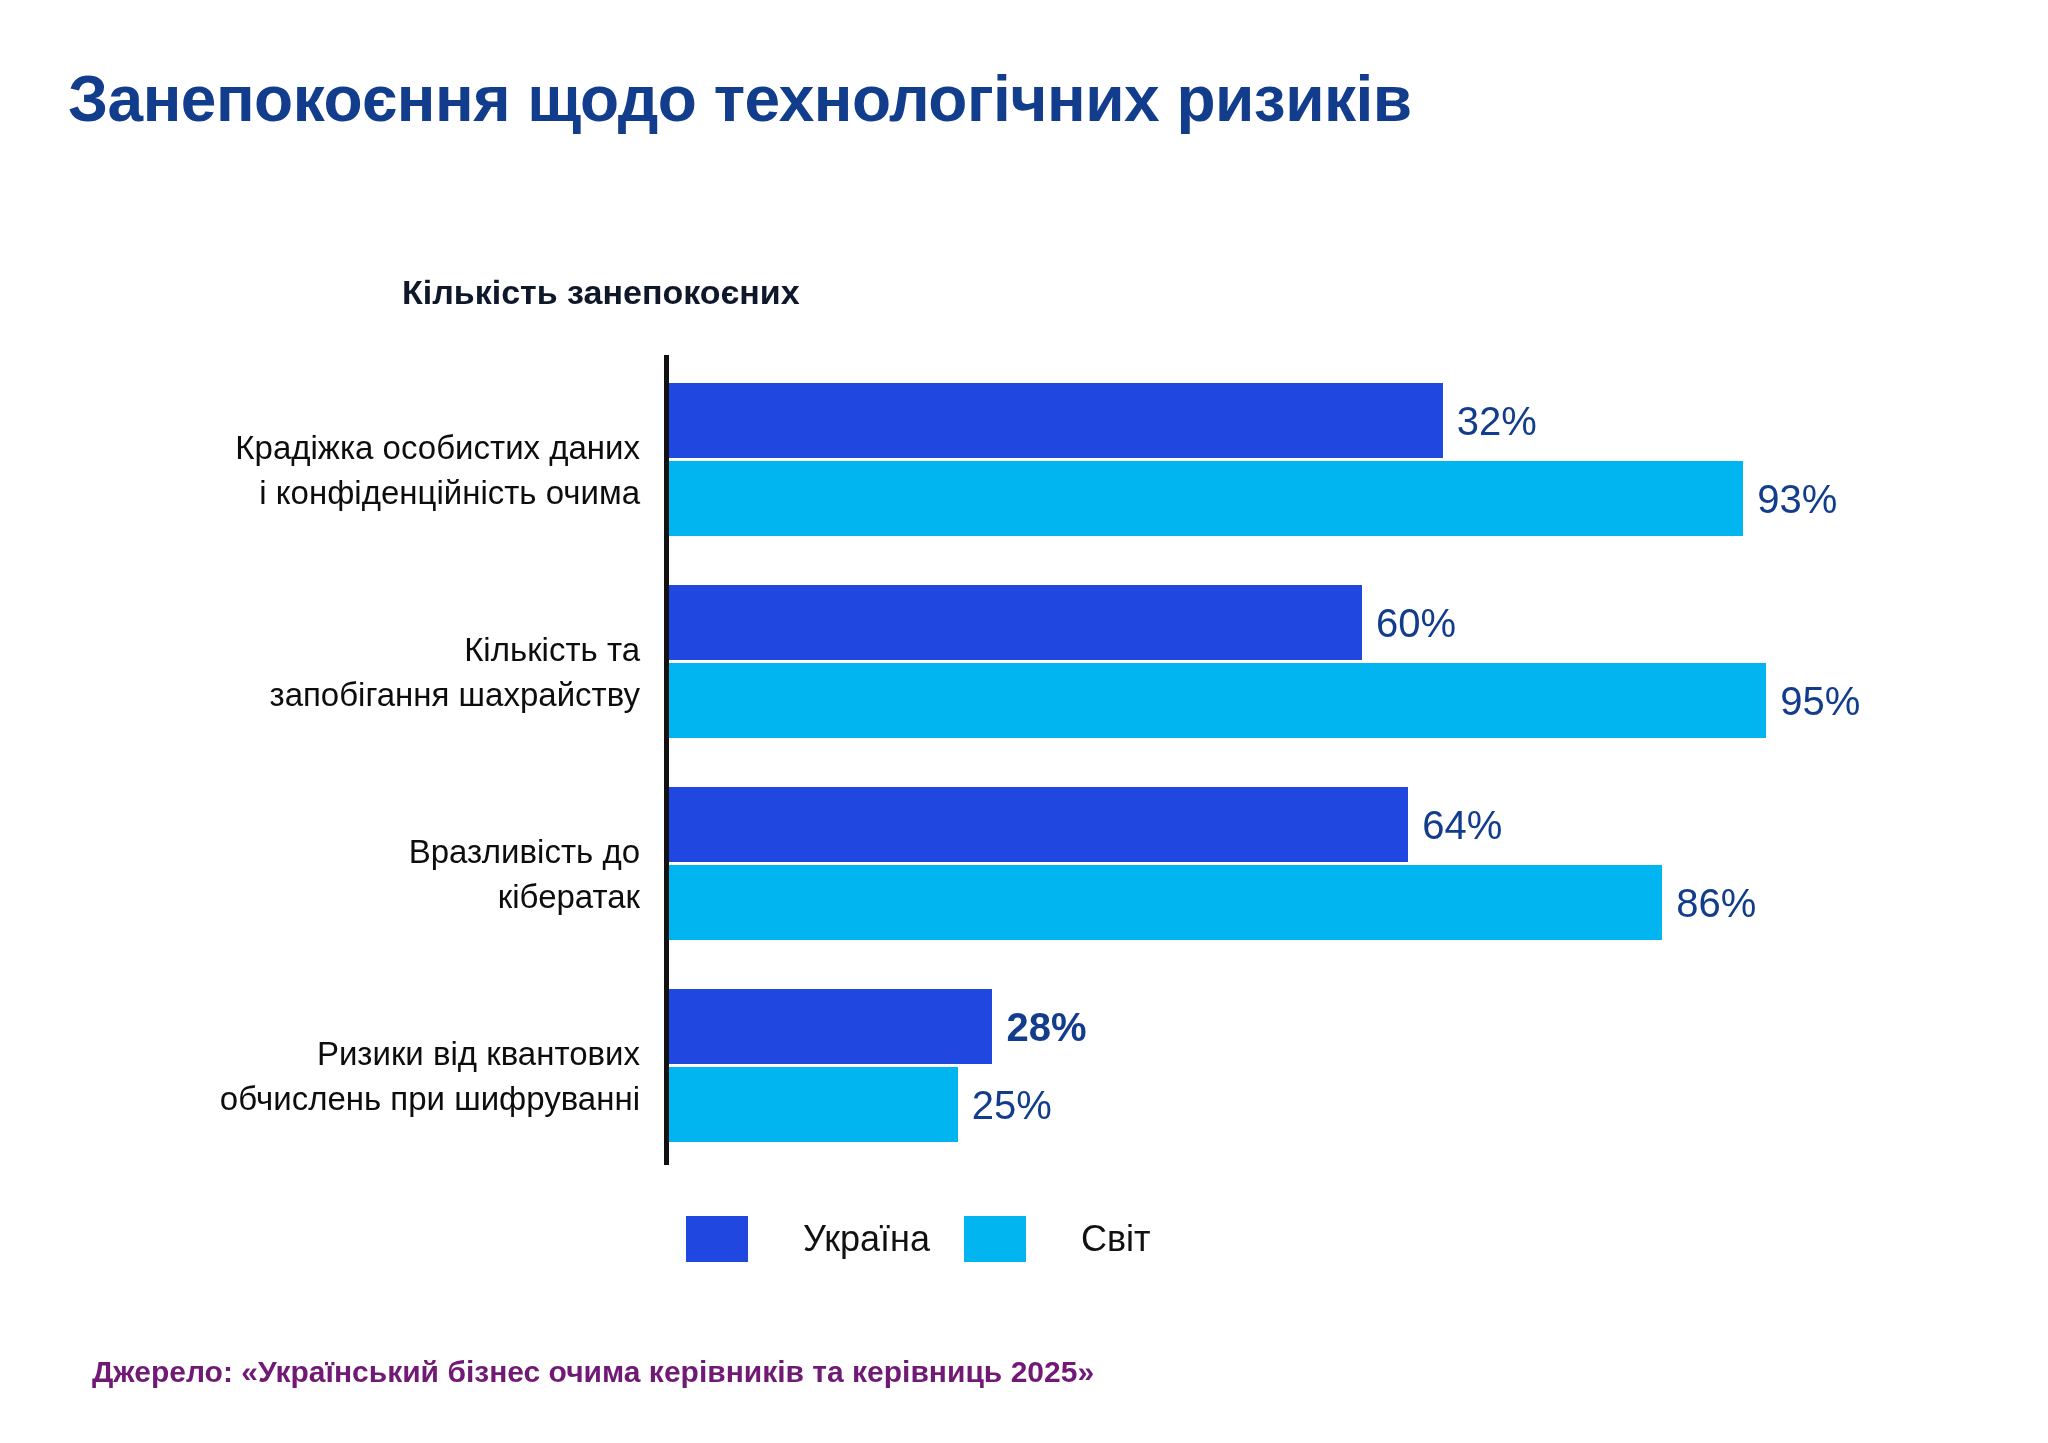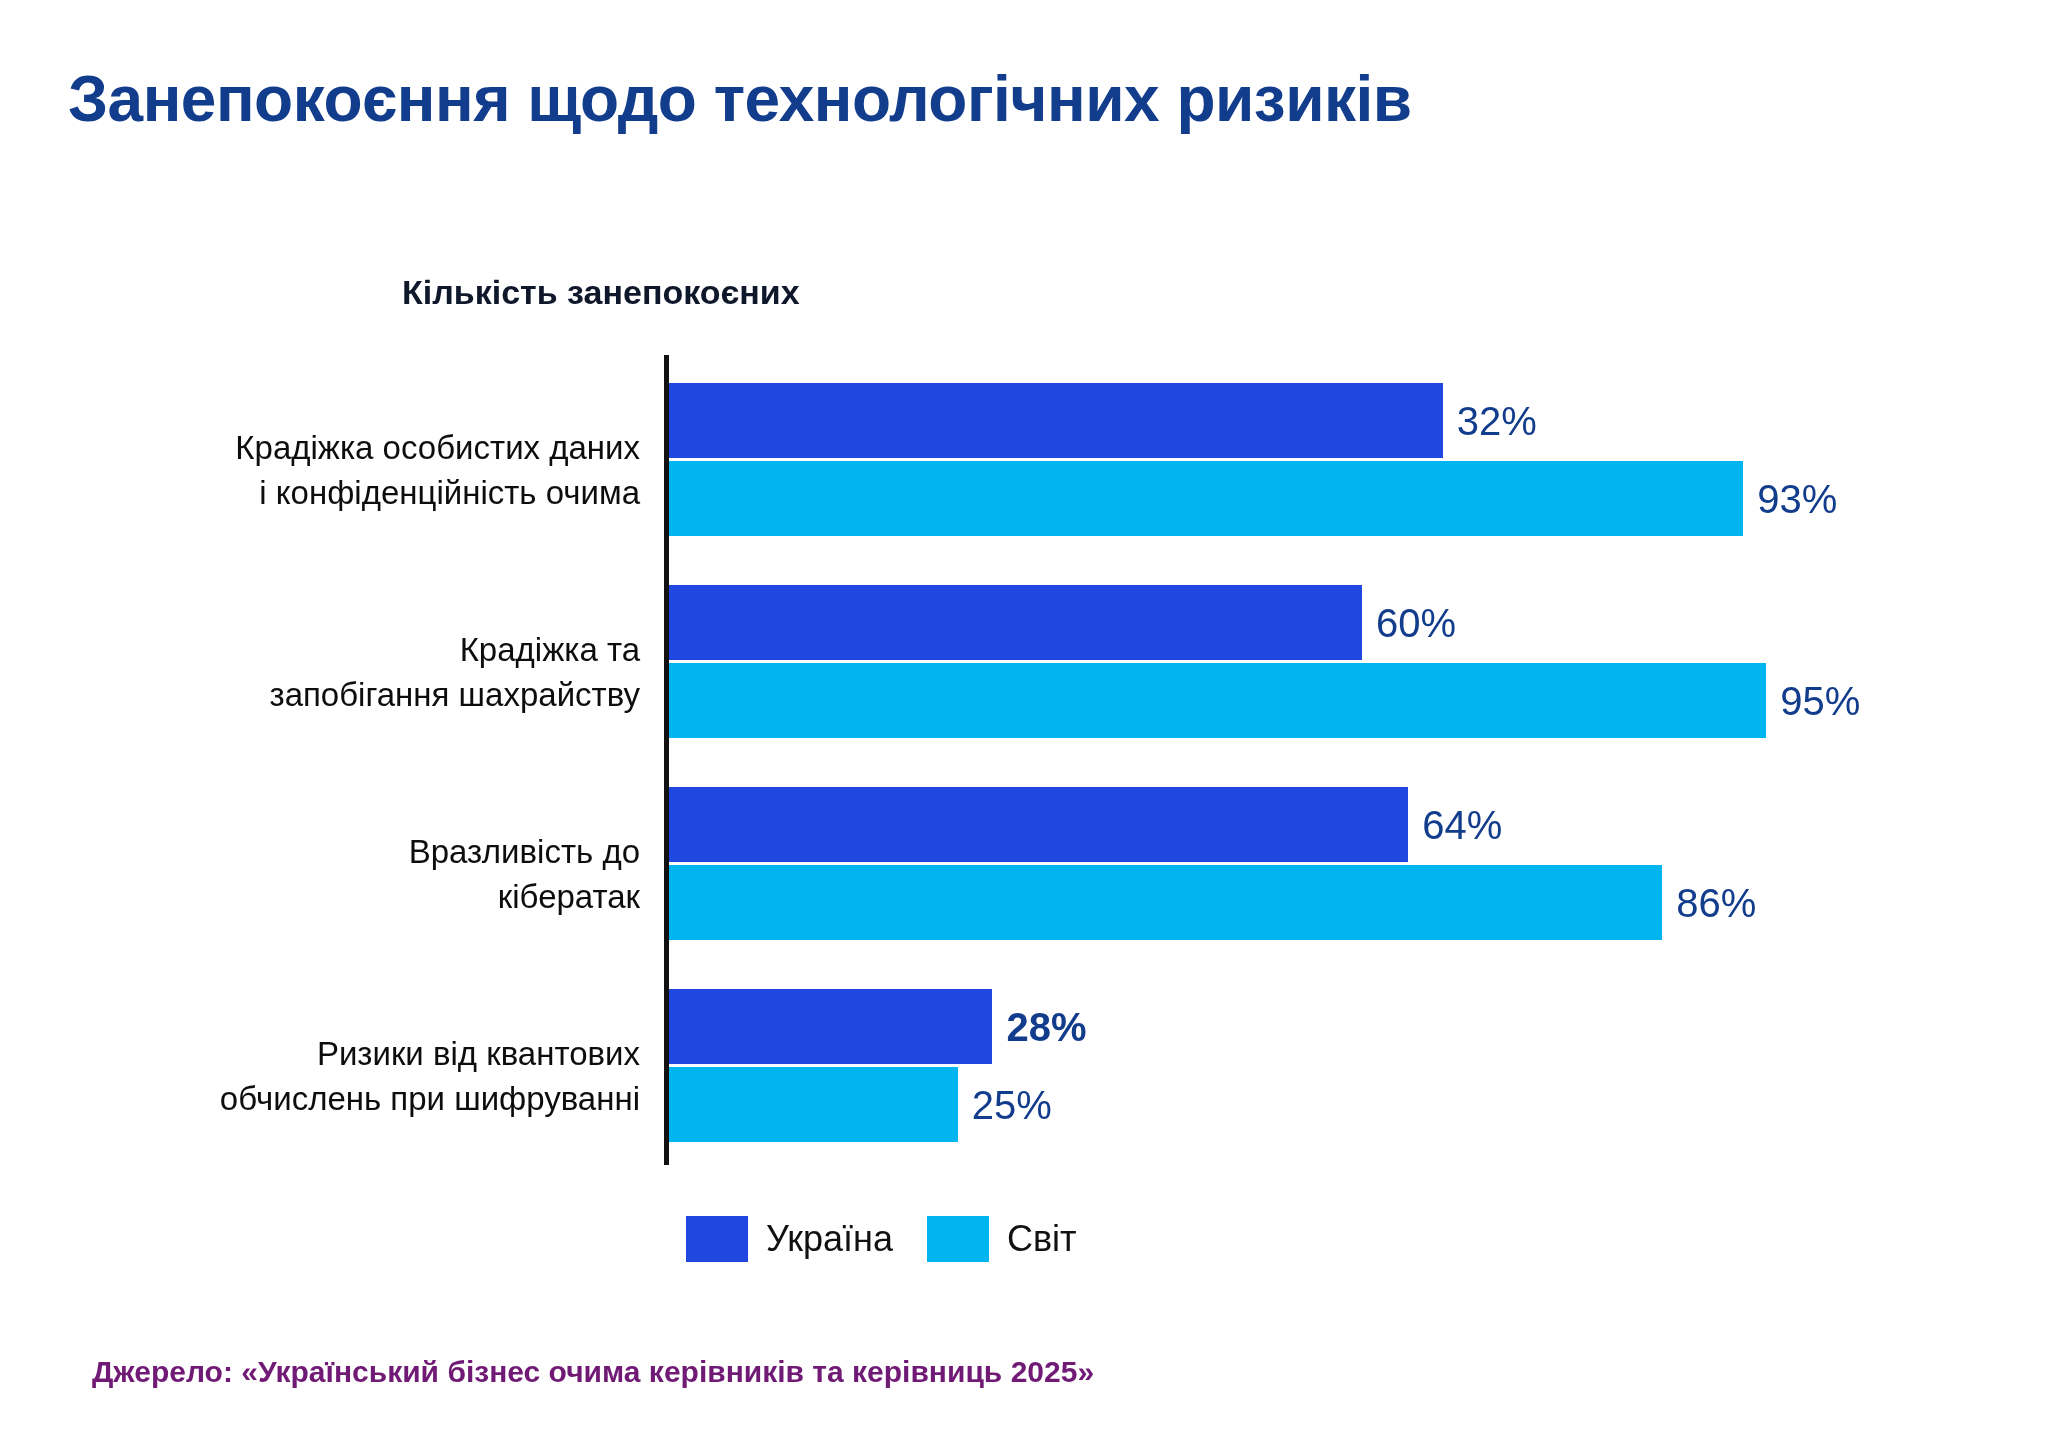--- a/index.html
+++ b/index.html
@@ -186,7 +186,7 @@
 
       <div class="group g1">
         <div class="cat-label">
-          <span>Крадіжка та</span>
+          <span>Кількість та</span>
           <span>запобігання шахрайству</span>
         </div>
         <div class="bar-row r0">

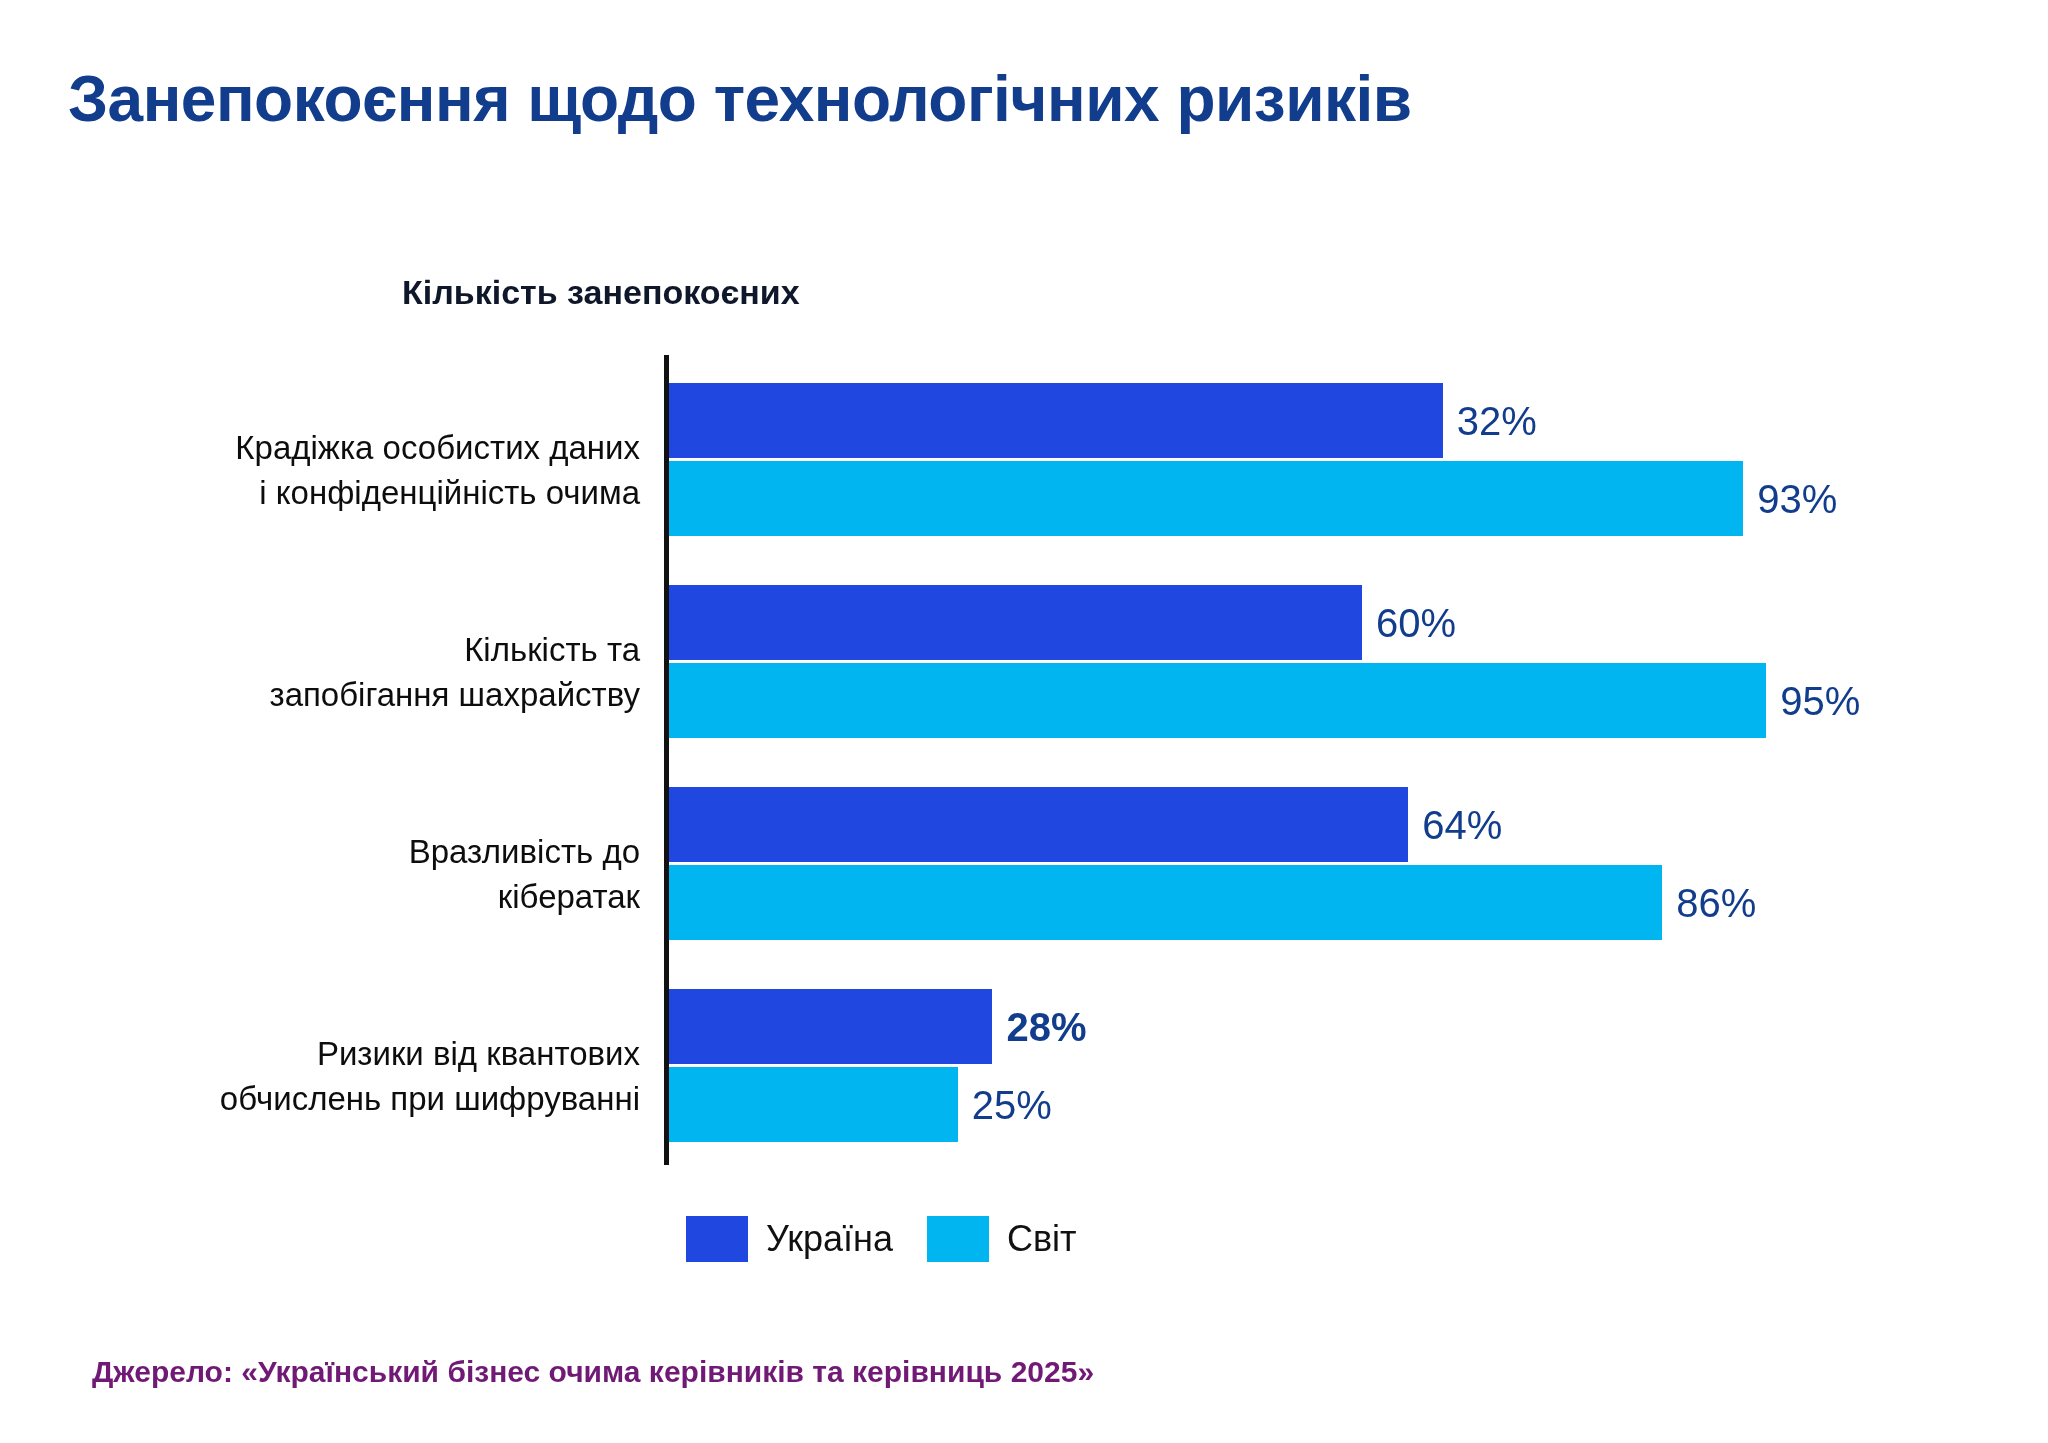--- a/index.html
+++ b/index.html
@@ -143,6 +143,7 @@
     font-size: 36px;
     color: #111111;
     white-space: nowrap;
+    margin-left: 37px;
   }
 
   .source {

